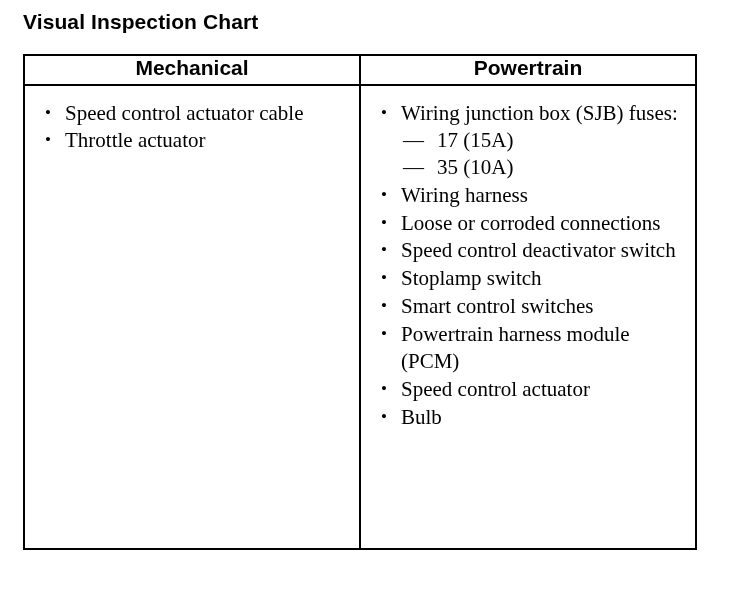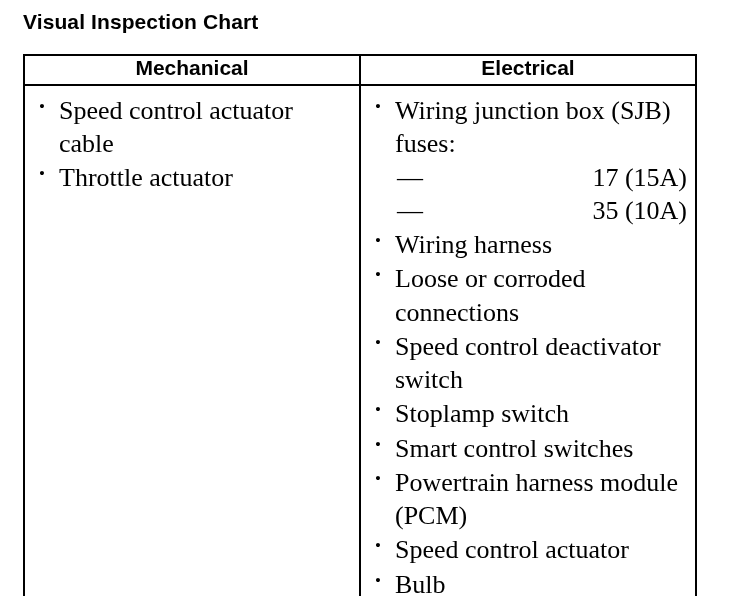--- a/index.html
+++ b/index.html
@@ -110,7 +110,7 @@
     <tbody>
       <tr>
         <td class="col-head" style="width:334px">Mechanical</td>
-        <td class="col-head" style="width:334px">Electrical</td>
+        <td class="col-head" style="width:334px">Powertrain</td>
       </tr>
       <tr>
         <td class="col-body mech-cell">

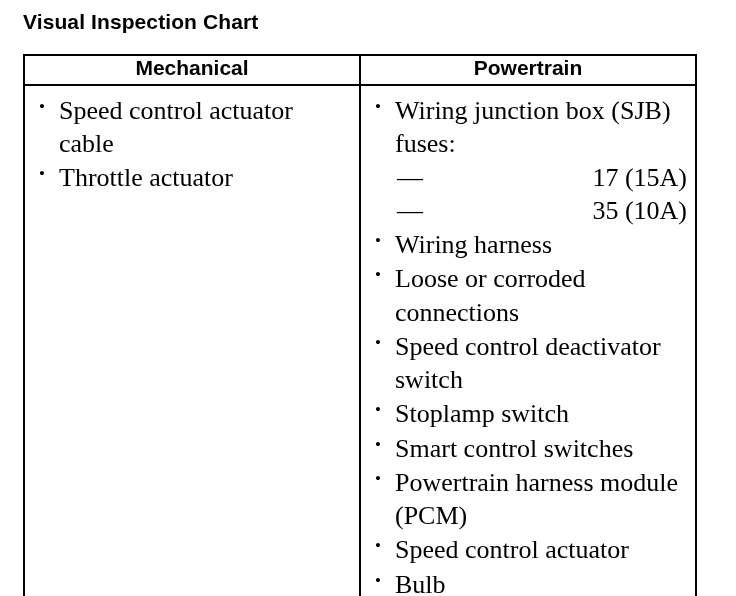--- a/index.html
+++ b/index.html
@@ -61,9 +61,9 @@
   }
   .bullet-list {
     list-style: none;
-    margin: 8px;
+    margin: 14px;
     padding: 0;
-    font-size: 26px;
+    font-size: 21px;
     line-height: 1.28;
   }
   .bullet-list > li {

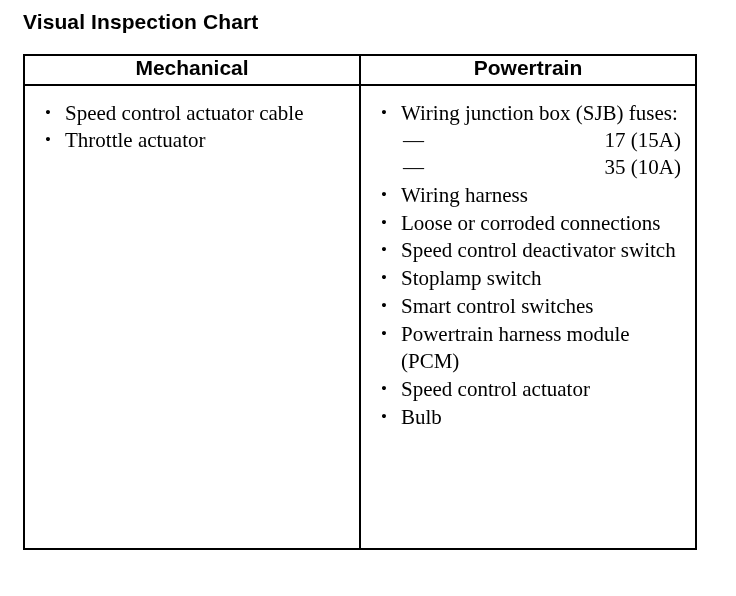--- a/index.html
+++ b/index.html
@@ -87,7 +87,6 @@
   .sub-list > li {
     position: relative;
     padding-left: 36px;
-    text-align: right;
   }
   .sub-list > li::before {
     content: "\2014";

